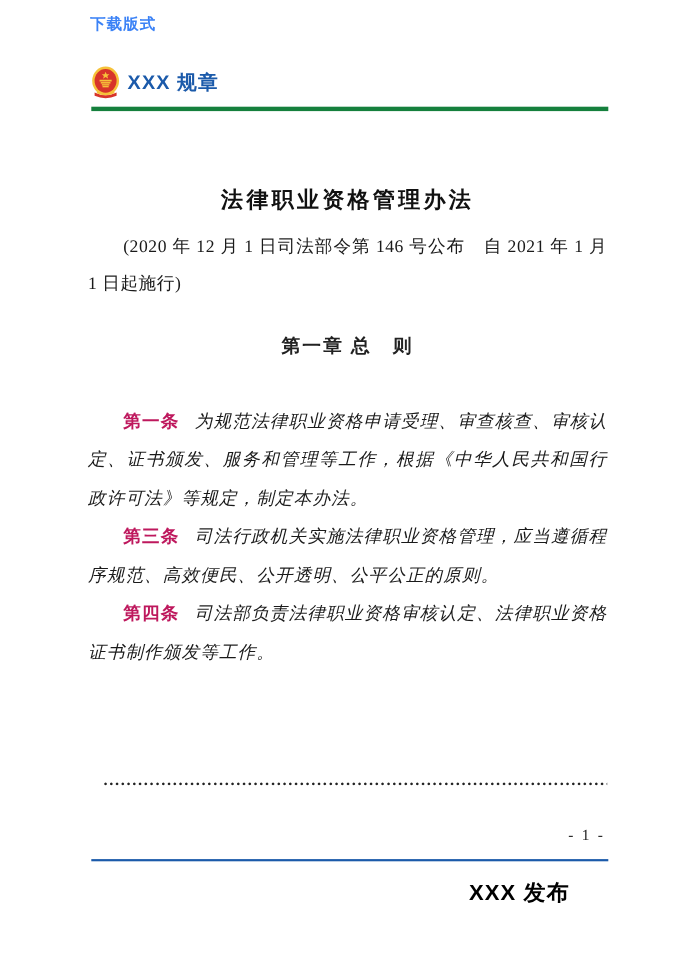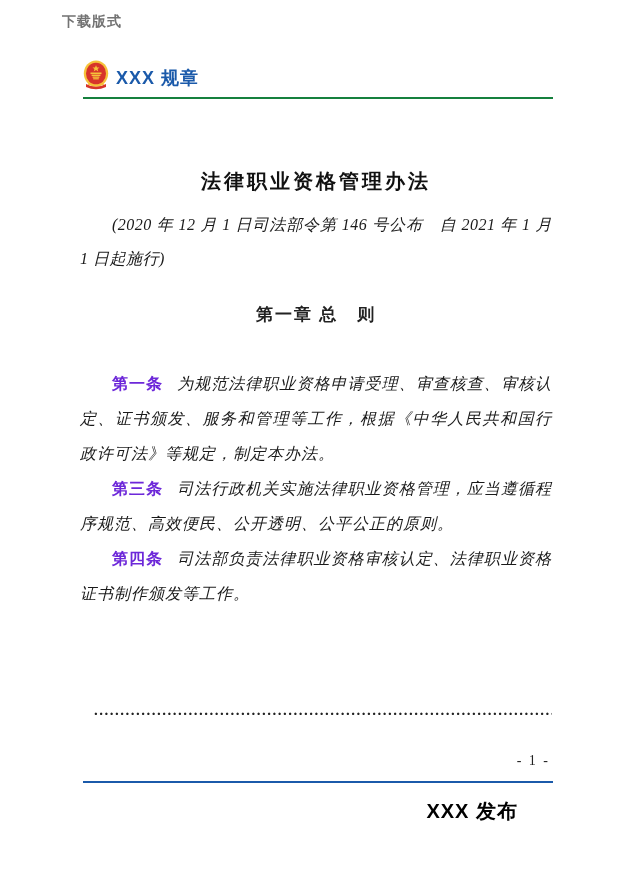--- a/index.html
+++ b/index.html
@@ -13,8 +13,8 @@
 
   
   .top-link {
-    position:absolute; left:62px; top:13px;
-    font-size:14px; font-weight:bold; letter-spacing:1px; color:#737373;
+    position:absolute; left:82px; top:13px;
+    font-size:14px; font-weight:bold; letter-spacing:1px; color:#3b82f6;
     text-decoration:none; cursor:pointer;
   }
 

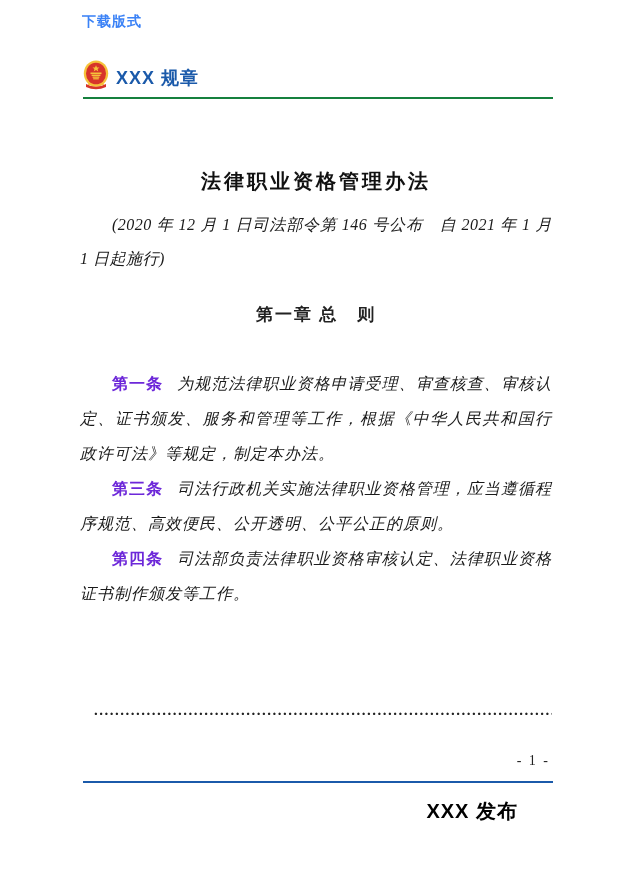--- a/index.html
+++ b/index.html
@@ -21,8 +21,8 @@
   
   .header {
     position:absolute; left:83px; right:77px; top:60px;
-    display:flex; align-items:flex-end; gap:7px;
-    border-bottom:2px solid #15803d; padding-bottom:7px;
+    display:flex; align-items:center; gap:7px;
+    border-bottom:4px solid #15803d; padding-bottom:7px;
   }
   .emblem { width:26px; height:30px; flex:0 0 auto; }
   .org-label {

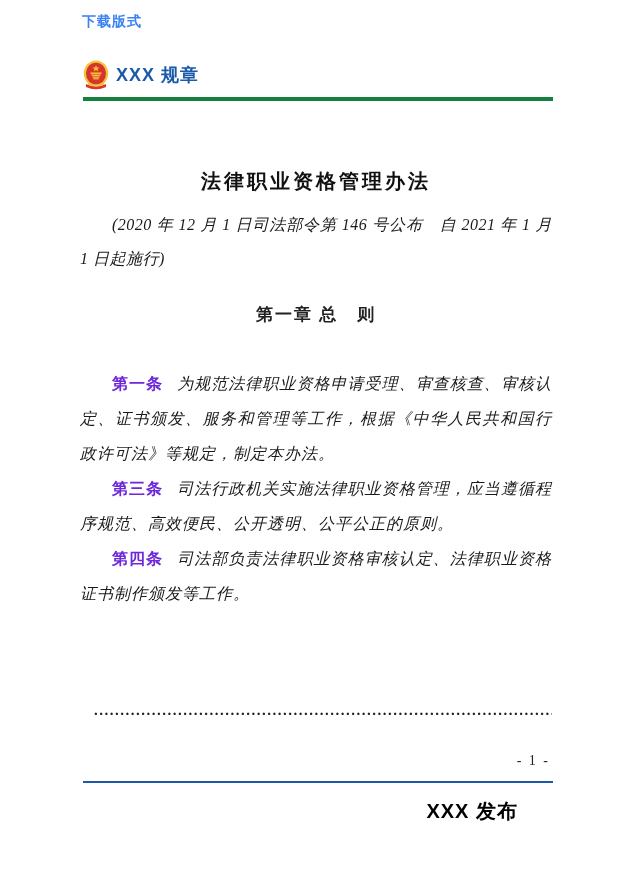--- a/index.html
+++ b/index.html
@@ -38,7 +38,7 @@
   .doc-subtitle {
     position:absolute; left:80px; right:78px; top:208px;
     font-size:16px; line-height:34px; letter-spacing:0.5px;
-    text-indent:2em; text-align:justify; font-style:italic; color:#1a1a1a;
+    text-indent:2em; text-align:justify; color:#1a1a1a;
   }
   .chapter-heading {
     position:absolute; left:80px; right:78px; top:303px;

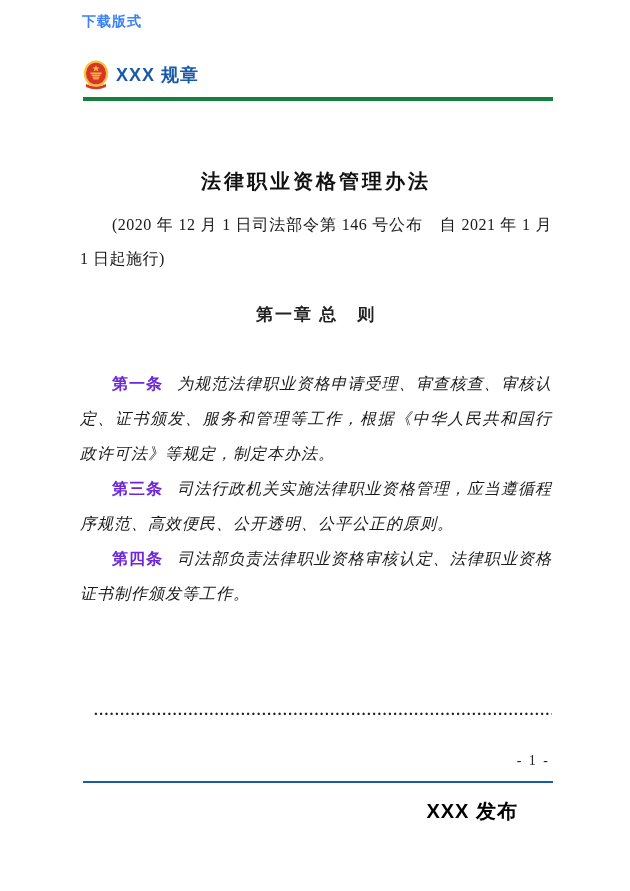--- a/index.html
+++ b/index.html
@@ -52,7 +52,7 @@
   }
   .article { text-indent:2em; }
   .art-label {
-    font-weight:bold; font-style:normal; margin-right:14px; color:#6d28d9;
+    font-weight:bold; font-style:normal; margin-right:14px; color:#be185d;
     font-family:"Liberation Sans","DejaVu Sans",sans-serif; letter-spacing:1px;
   }
   .art-text { font-style:italic; }

